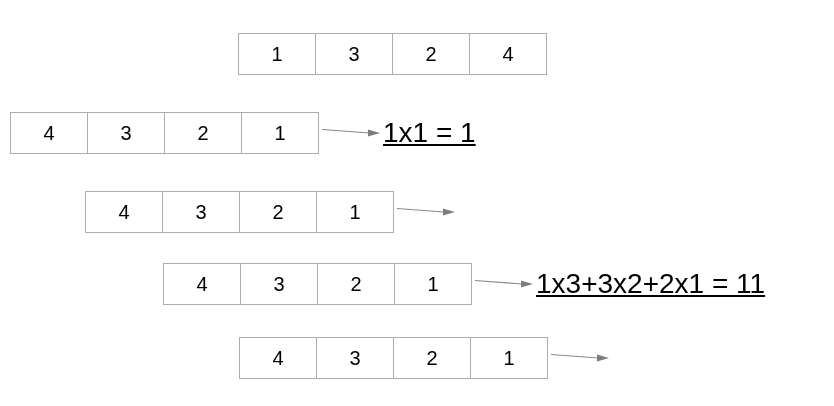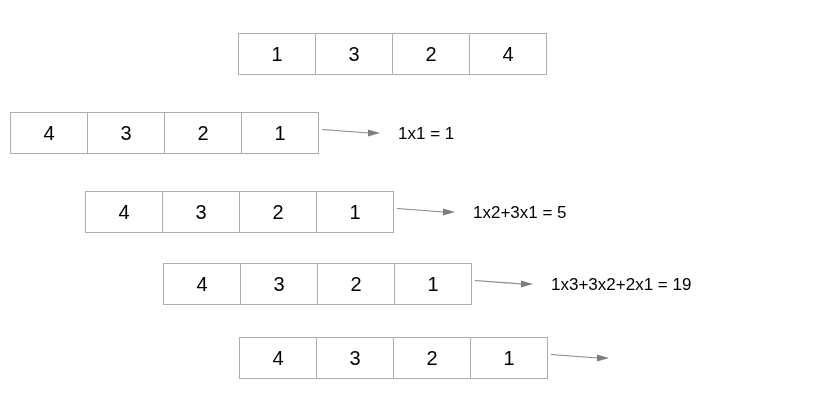--- a/index.html
+++ b/index.html
@@ -53,10 +53,11 @@
     display: block;
   }
   .formula {
-    margin-left: 17px;
-    font-size: 17px;
+    margin-left: 2px;
+    font-size: 28px;
     white-space: nowrap;
     line-height: 1;
+    text-decoration: underline;
   }
 </style>
 </head>

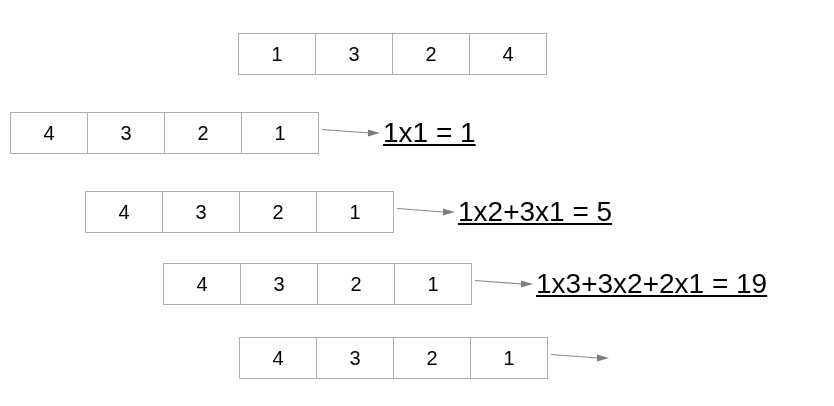--- a/index.html
+++ b/index.html
@@ -97,7 +97,6 @@
       <line x1="1" y1="3.5" x2="48" y2="7" stroke="#8a8a8a" stroke-width="1.2"></line>
       <polygon points="47,3.5 59,7 47,10.5" fill="#7d7d7d"></polygon>
     </svg>
-    <span class="formula">1x2+3x1 = 5</span>
   </div>
 
   <div class="step" style="left:163px; top:263px;">

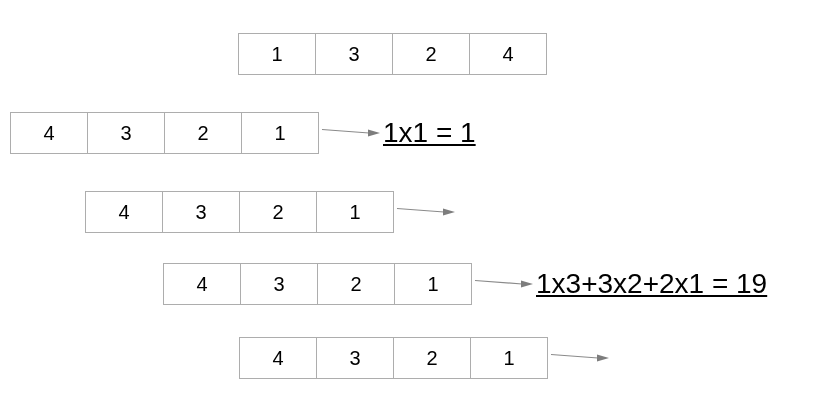--- a/index.html
+++ b/index.html
@@ -110,7 +110,7 @@
       <line x1="1" y1="3.5" x2="48" y2="7" stroke="#8a8a8a" stroke-width="1.2"></line>
       <polygon points="47,3.5 59,7 47,10.5" fill="#7d7d7d"></polygon>
     </svg>
-    <span class="formula">1x3+3x2+2x1 = 19</span>
+    <span class="formula">1x3+3x2+2x1 = 11</span>
   </div>
 
   <div class="step" style="left:239px; top:337px;">

